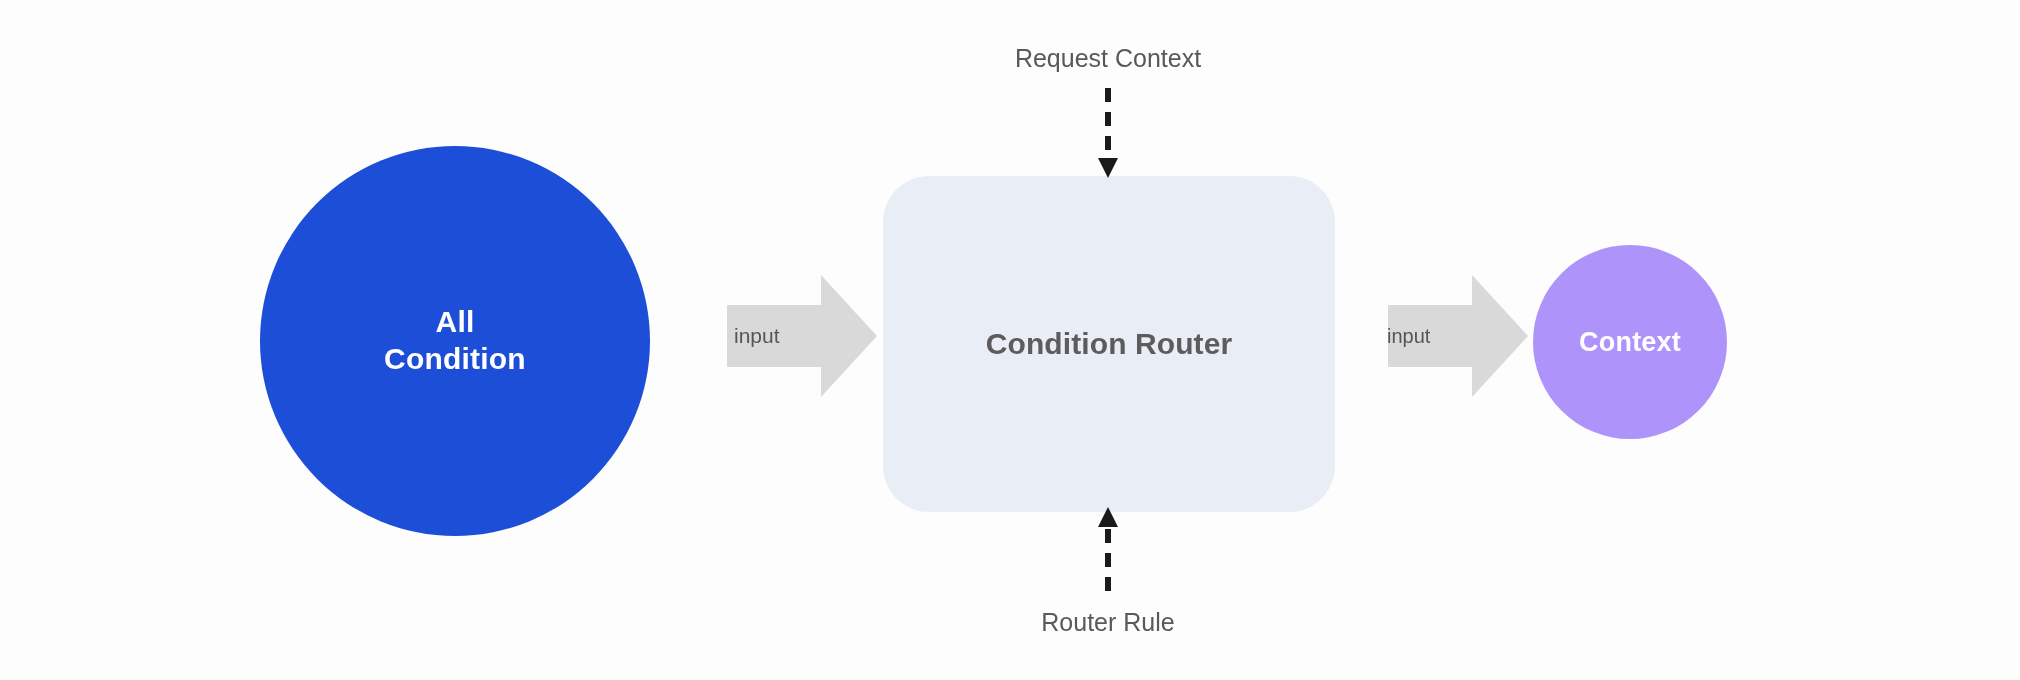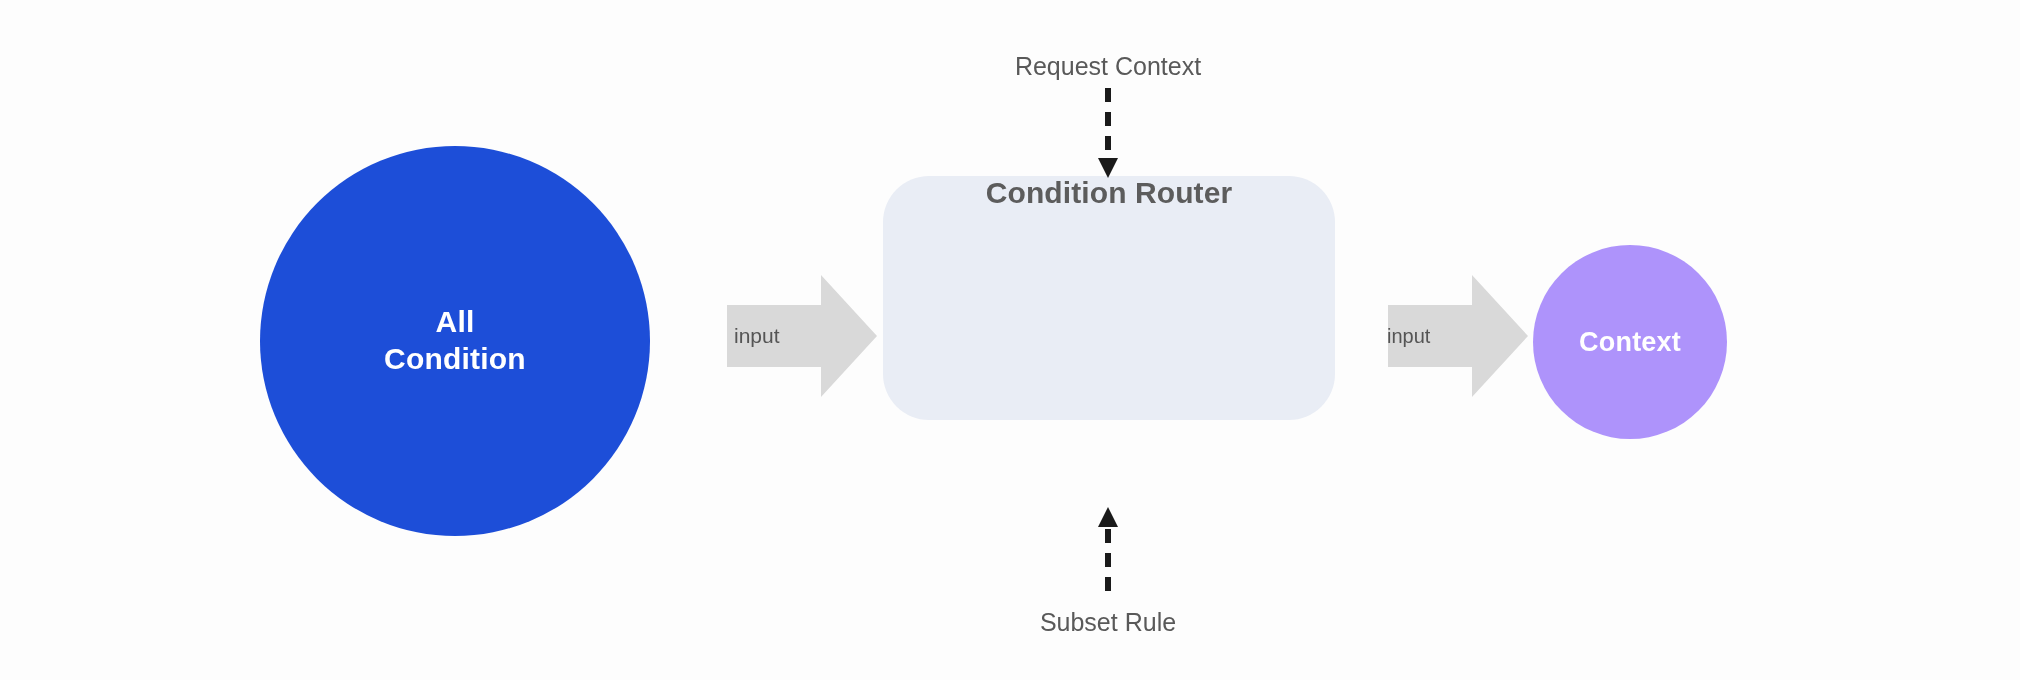--- a/index.html
+++ b/index.html
@@ -140,7 +140,7 @@
   }
   #request-context-label {
     left: 898px;
-    top: 52px;
+    top: 44px;
   }
   #router-rule-label {
     left: 898px;

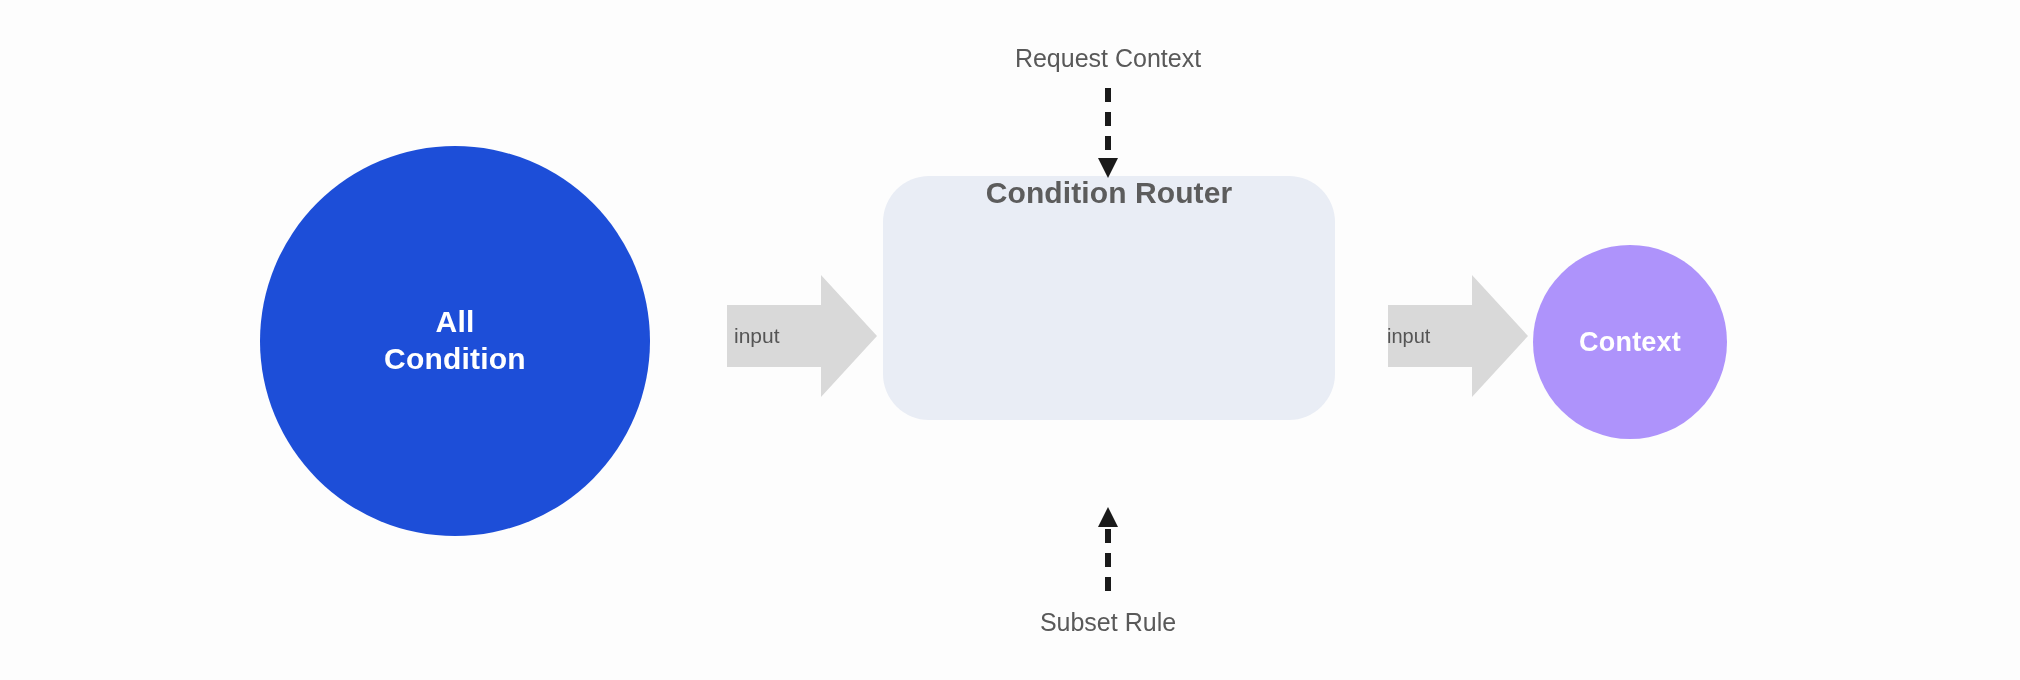--- a/index.html
+++ b/index.html
@@ -56,10 +56,11 @@
     left: 883px;
     top: 176px;
     width: 452px;
-    height: 244px;
+    height: 336px;
     background: #e9edf5;
     border-radius: 46px;
     display: flex;
+    align-items: center;
     justify-content: center;
   }
   #condition-router-box .box-label {

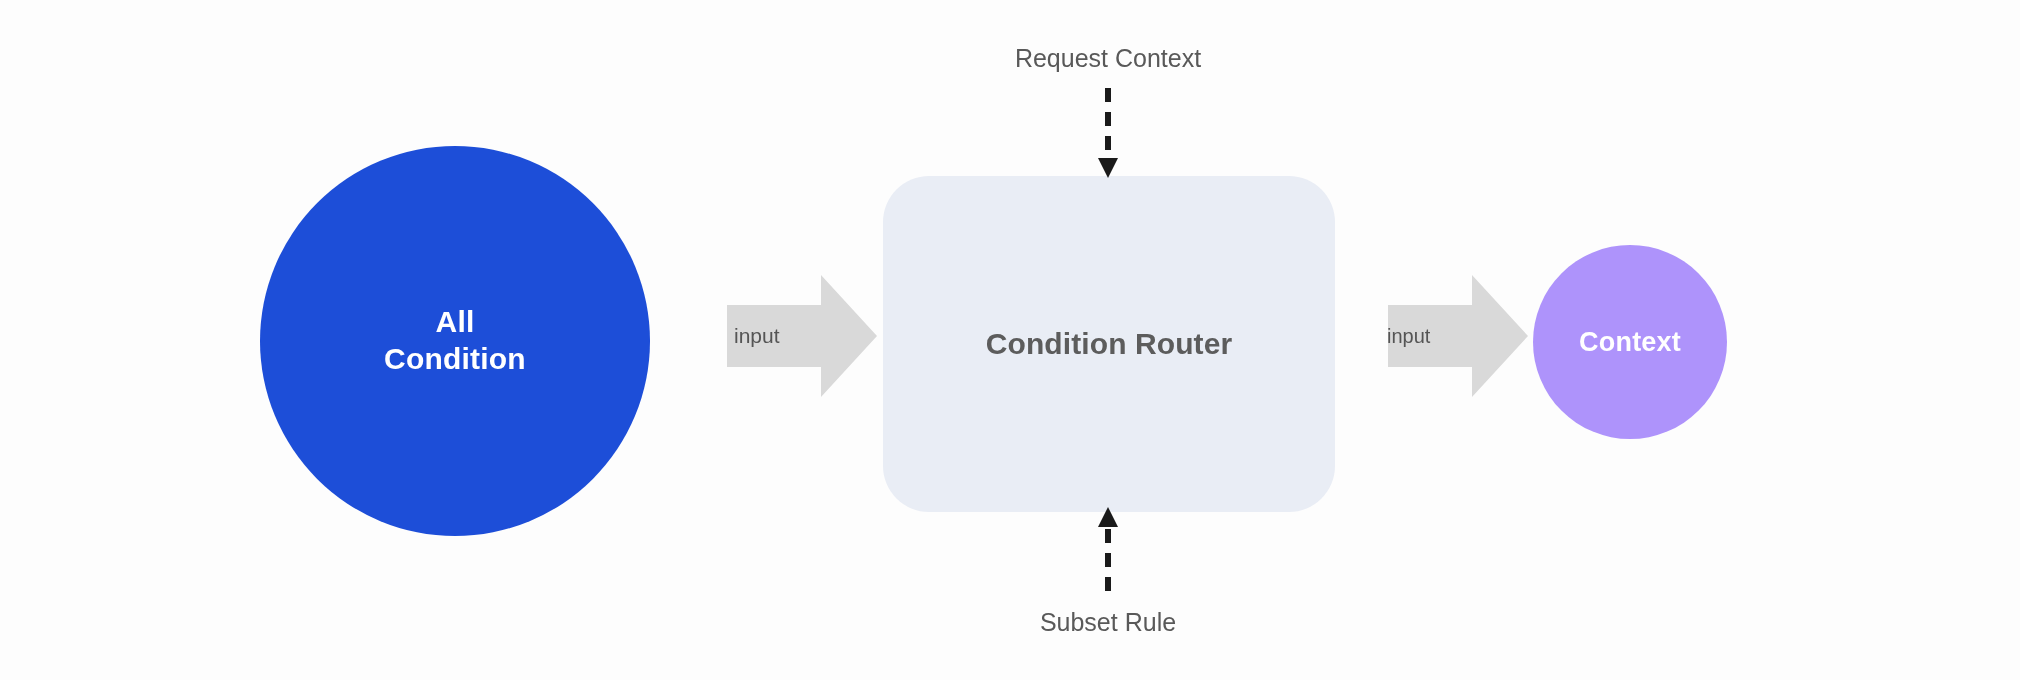--- a/index.html
+++ b/index.html
@@ -187,7 +187,7 @@
     </svg>
   </div>
 
-  <div id="router-rule-label" class="side-label">Subset Rule</div>
+  <div id="router-rule-label" class="side-label">Router Rule</div>
 
   <div id="output-arrow" class="block-arrow">
     <svg width="142" height="128" viewBox="0 0 142 128">

